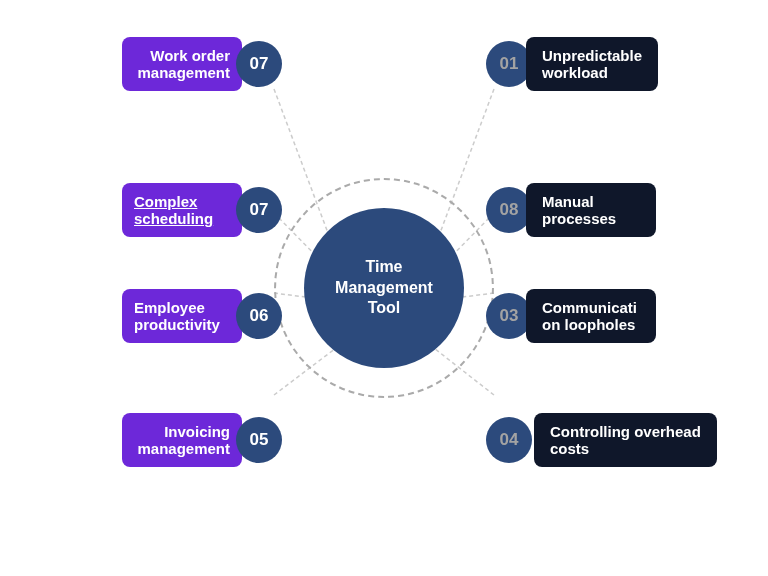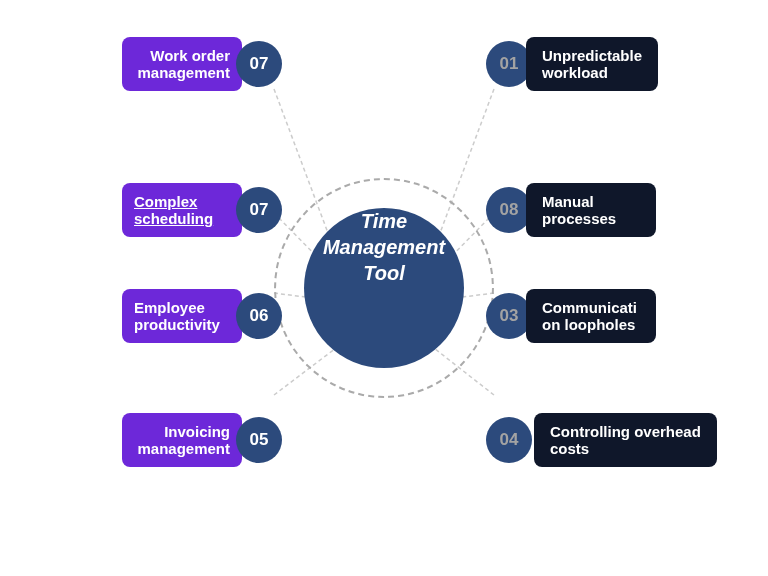--- a/index.html
+++ b/index.html
@@ -28,10 +28,11 @@
       background: #2c4a7c;
       border-radius: 50%;
       display: flex;
+      align-items: center;
       justify-content: center;
       text-align: center;
       color: #ffffff;
-      font-size: 20px;
+      font-size: 16px;
       font-weight: bold;
       z-index: 10;
       position: absolute;
@@ -39,7 +40,6 @@
       top: 50%;
       transform: translate(-50%, -50%);
       line-height: 1.3;
-      font-style: italic;
     }
 
     

